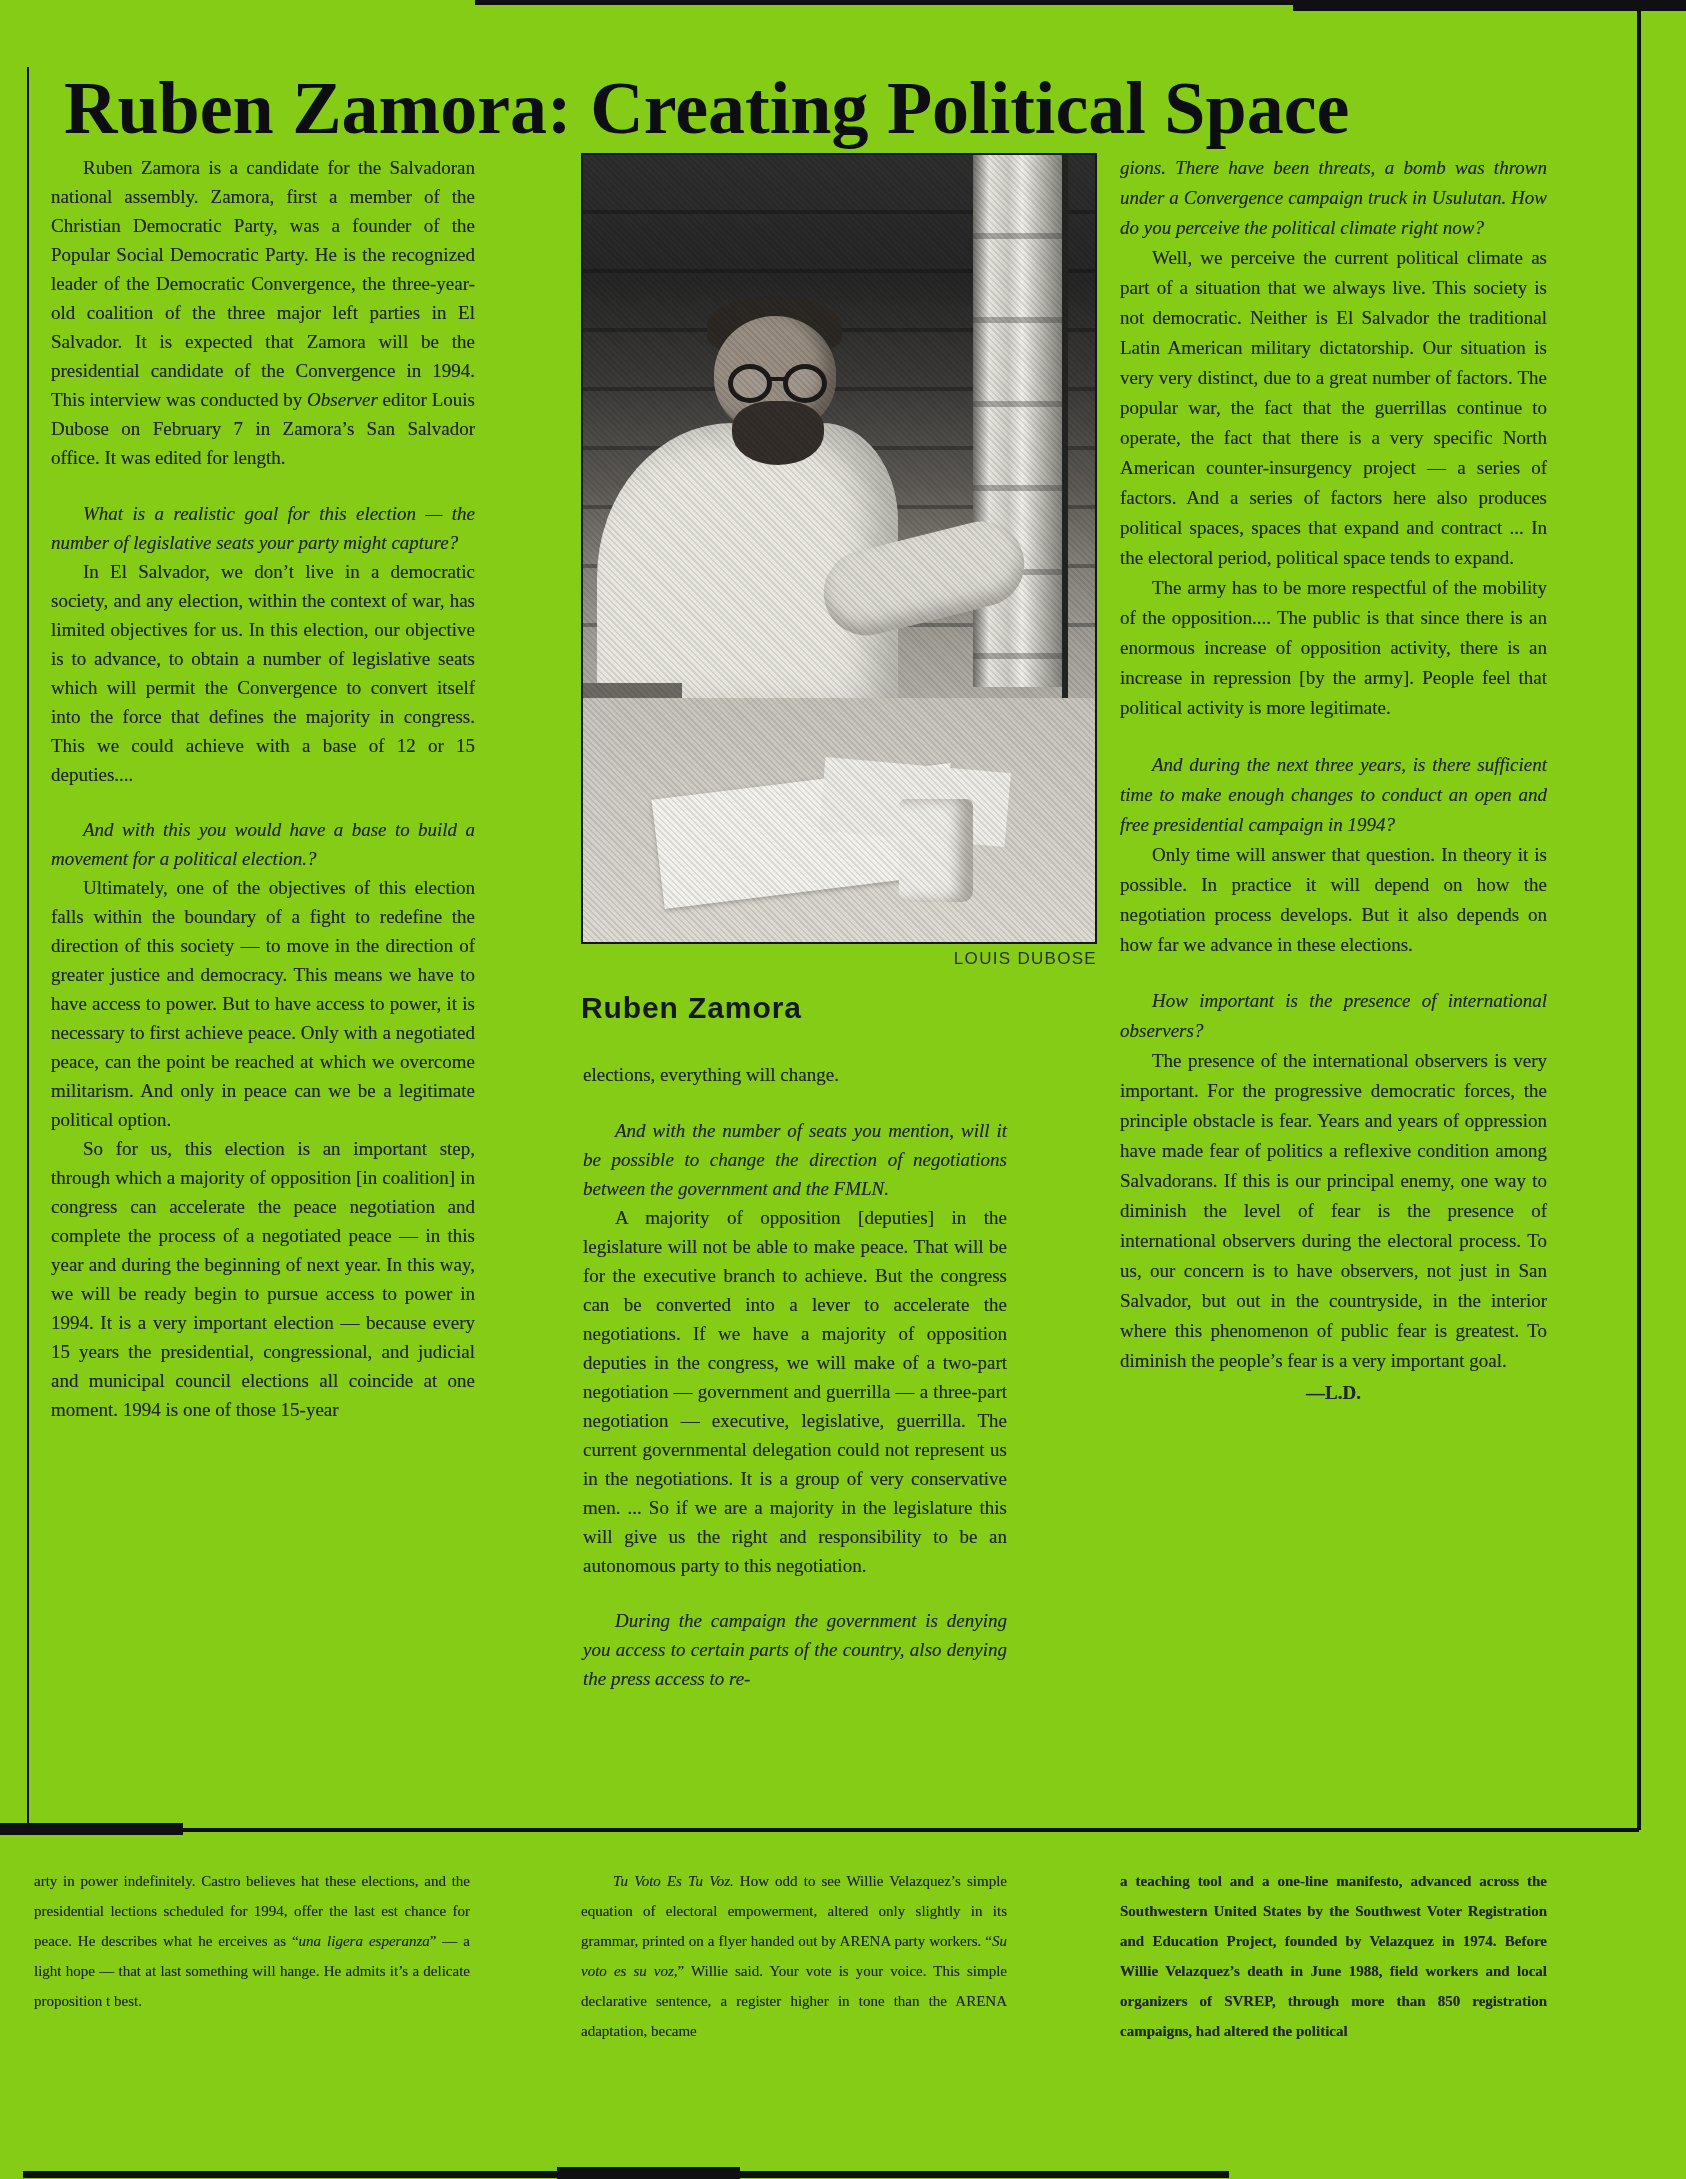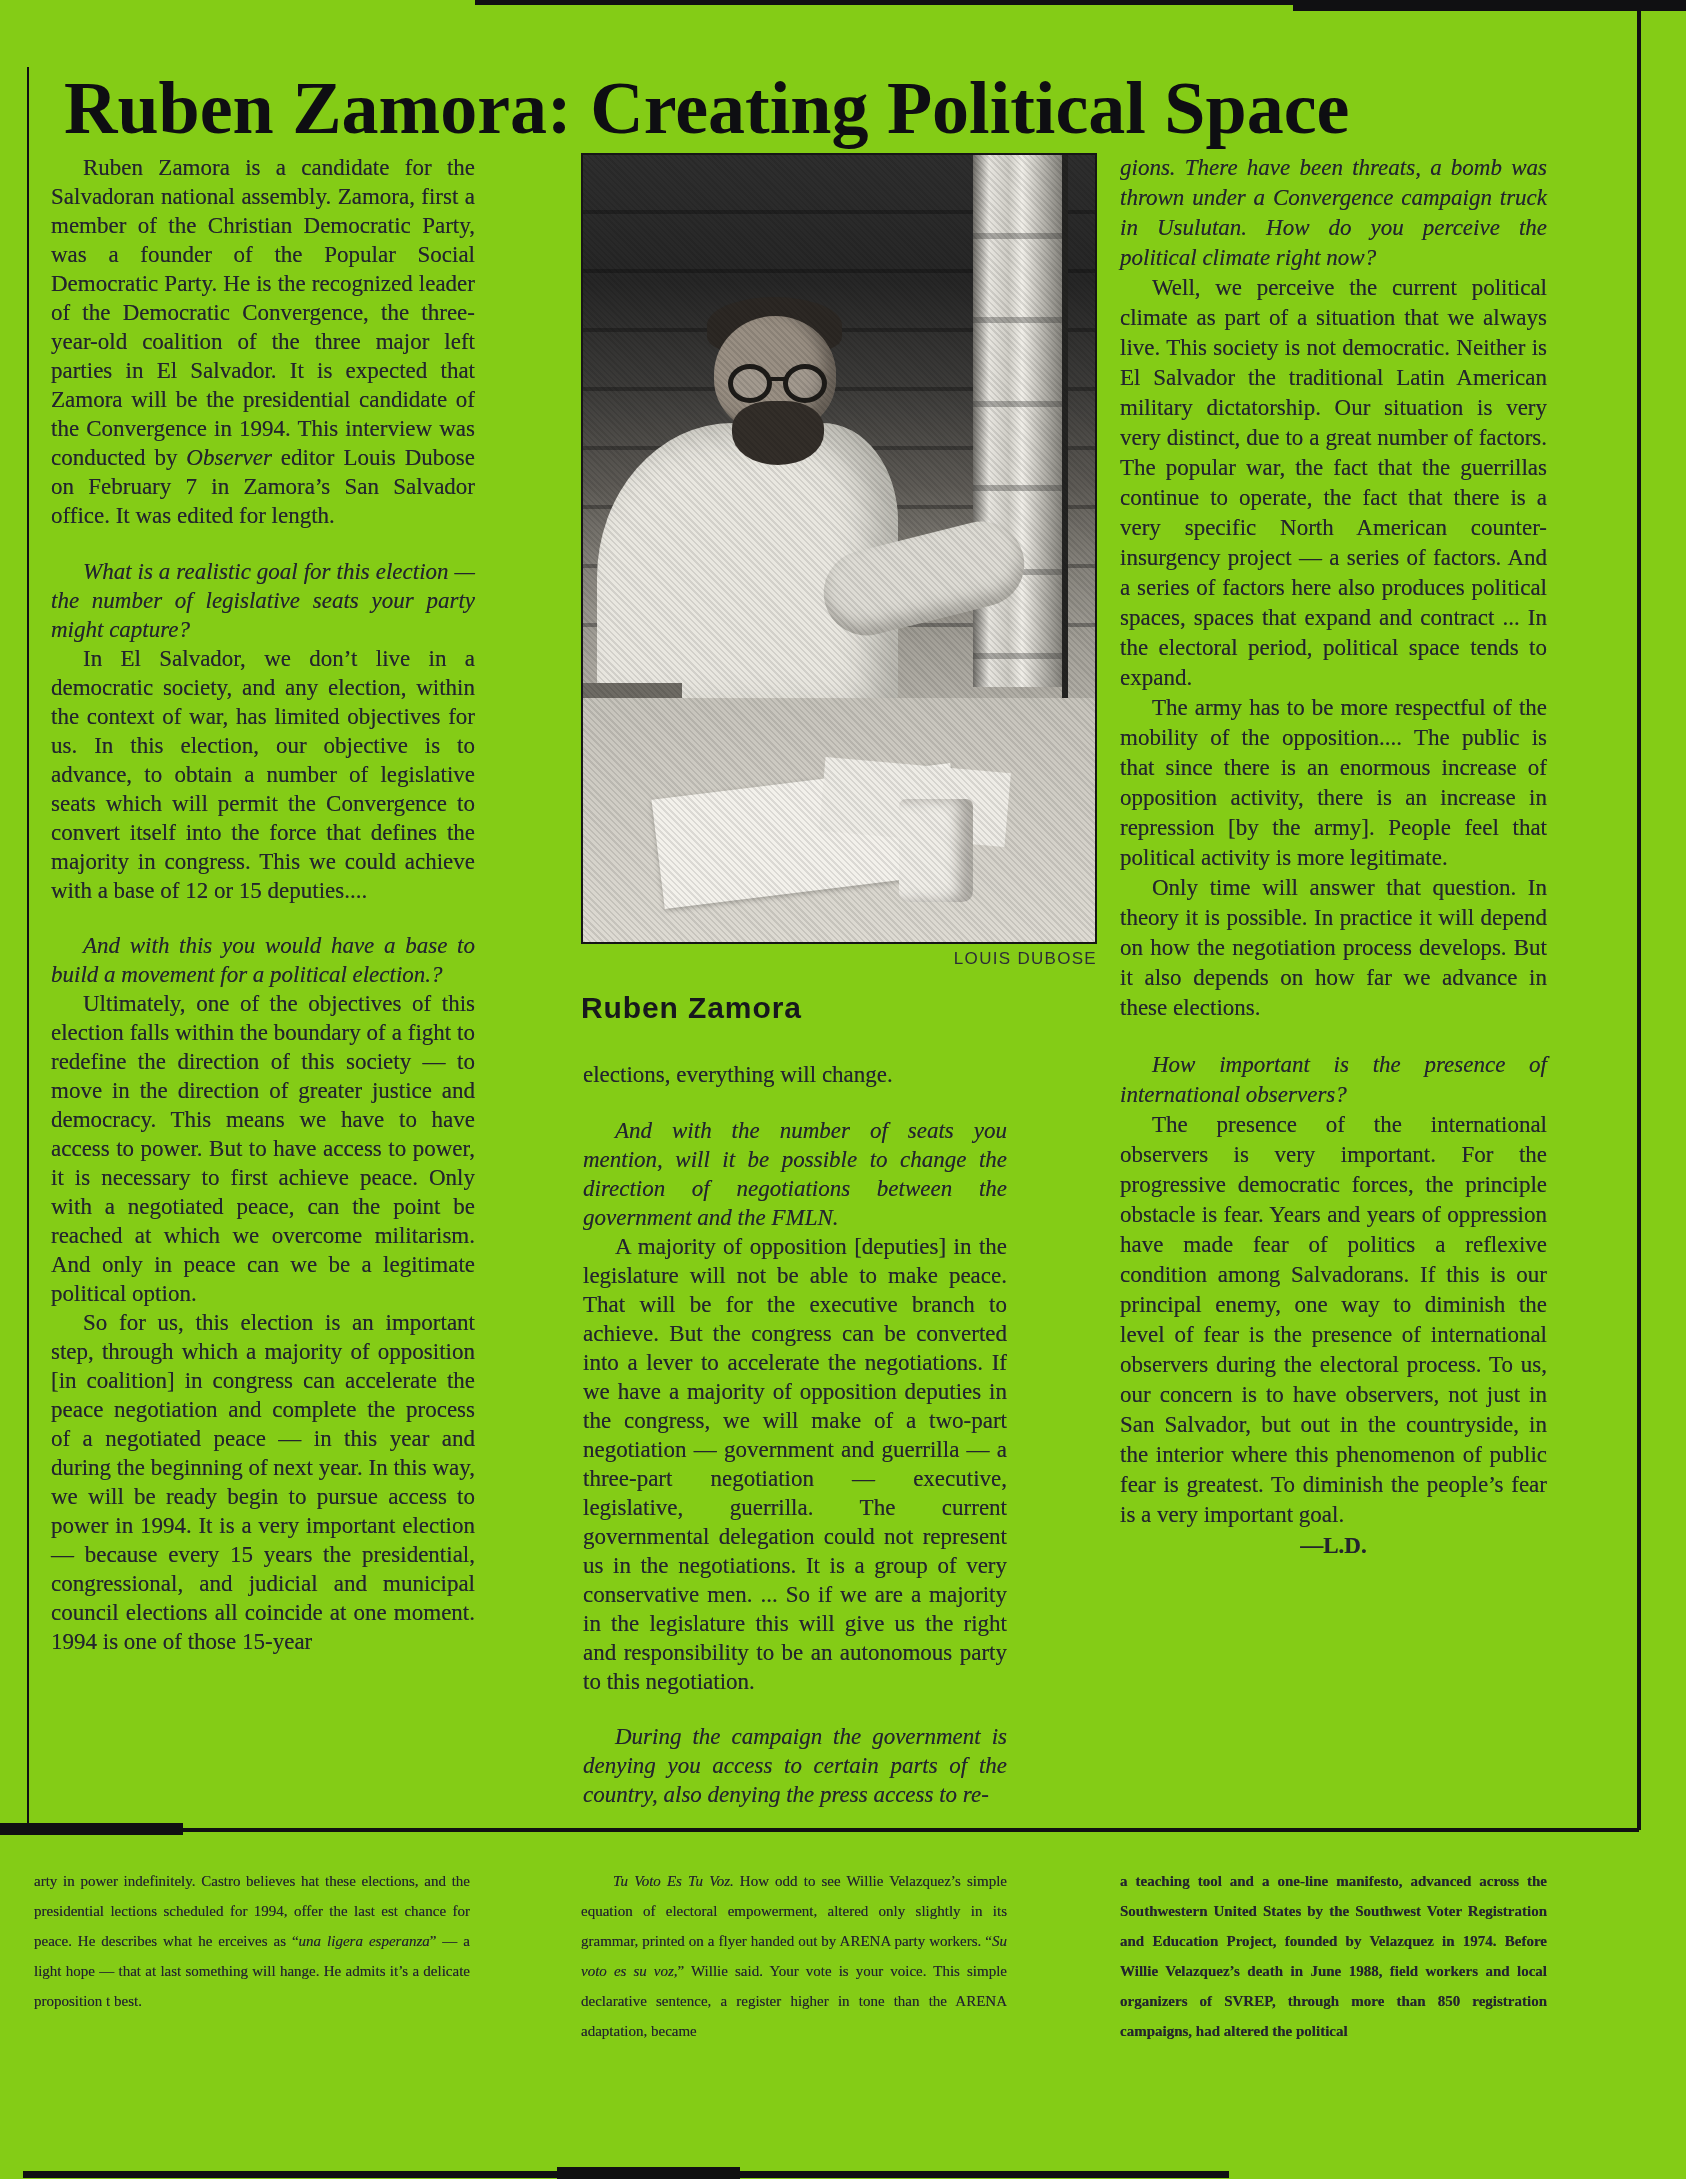--- a/index.html
+++ b/index.html
@@ -9,7 +9,7 @@
   #headline{position:absolute;left:64px;top:66px;width:1587px;
             font-family:"Liberation Serif",serif;font-weight:bold;font-size:74px;
             letter-spacing:0px;color:#0e0e12;white-space:nowrap;}
-  .col{position:absolute;font-size:23px;line-height:29px;text-align:justify;
+  .col{position:absolute;font-size:19px;line-height:29px;text-align:justify;
        text-shadow:0 0 0.4px rgba(35,36,46,.55);}
   .col p{margin:0;text-indent:32px;}
   .col p.cont{text-indent:0;}

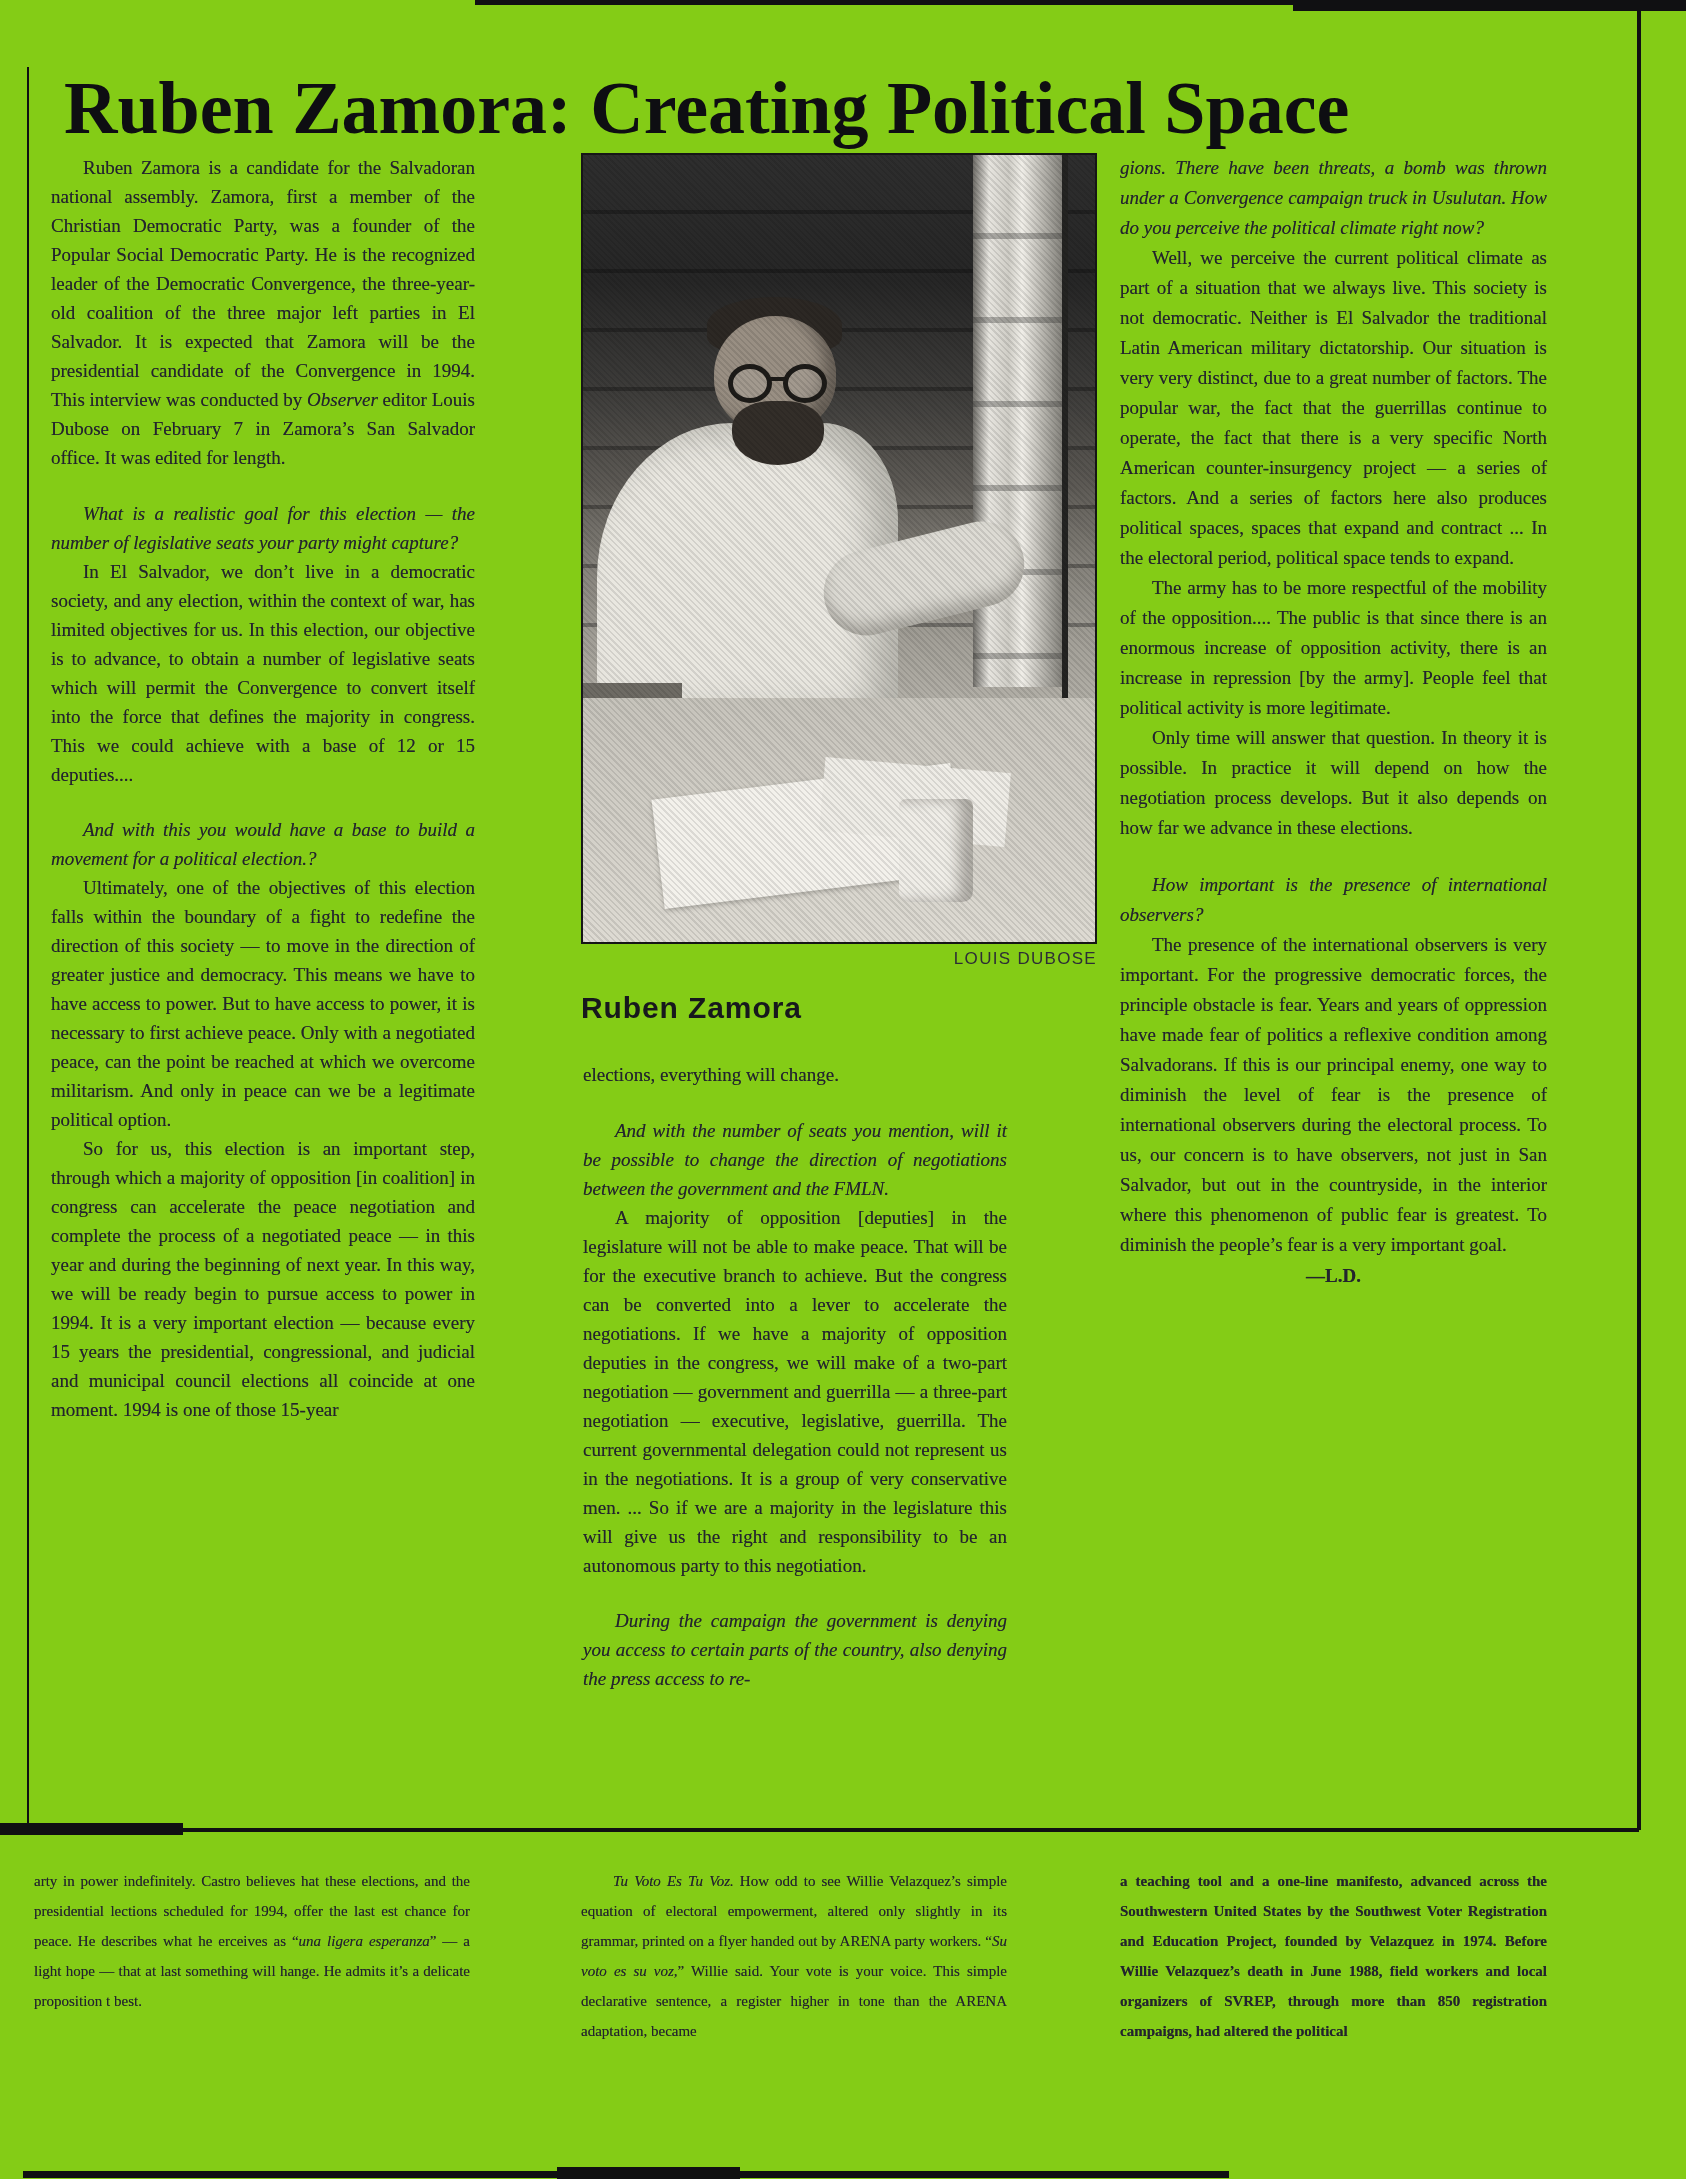--- a/index.html
+++ b/index.html
@@ -127,6 +127,7 @@
       <p class="contq">gions. There have been threats, a bomb was thrown under a Convergence campaign truck in Usulutan. How do you perceive the political climate right now?</p>
       <p class="a">Well, we perceive the current political climate as part of a situation that we always live. This society is not democratic. Neither is El Salvador the traditional Latin American military dictatorship. Our situation is very very distinct, due to a great number of factors. The popular war, the fact that the guerrillas continue to operate, the fact that there is a very specific North American counter-insurgency project — a series of factors. And a series of factors here also produces political spaces, spaces that expand and contract ... In the electoral period, political space tends to expand.</p>
       <p class="a">The army has to be more respectful of the mobility of the opposition.... The public is that since there is an enormous increase of opposition activity, there is an increase in repression [by the army]. People feel that political activity is more legitimate.</p>
+      <p class="q">And during the next three years, is there sufficient time to make enough changes to conduct an open and free presidential campaign in 1994?</p>
       <p class="a">Only time will answer that question. In theory it is possible. In practice it will depend on how the negotiation process develops. But it also depends on how far we advance in these elections.</p>
       <p class="q">How important is the presence of international observers?</p>
       <p class="a">The presence of the international observers is very important. For the progressive democratic forces, the principle obstacle is fear. Years and years of oppression have made fear of politics a reflexive condition among Salvadorans. If this is our principal enemy, one way to diminish the level of fear is the presence of international observers during the electoral process. To us, our concern is to have observers, not just in San Salvador, but out in the countryside, in the interior where this phenomenon of public fear is greatest. To diminish the people’s fear is a very important goal.</p>

